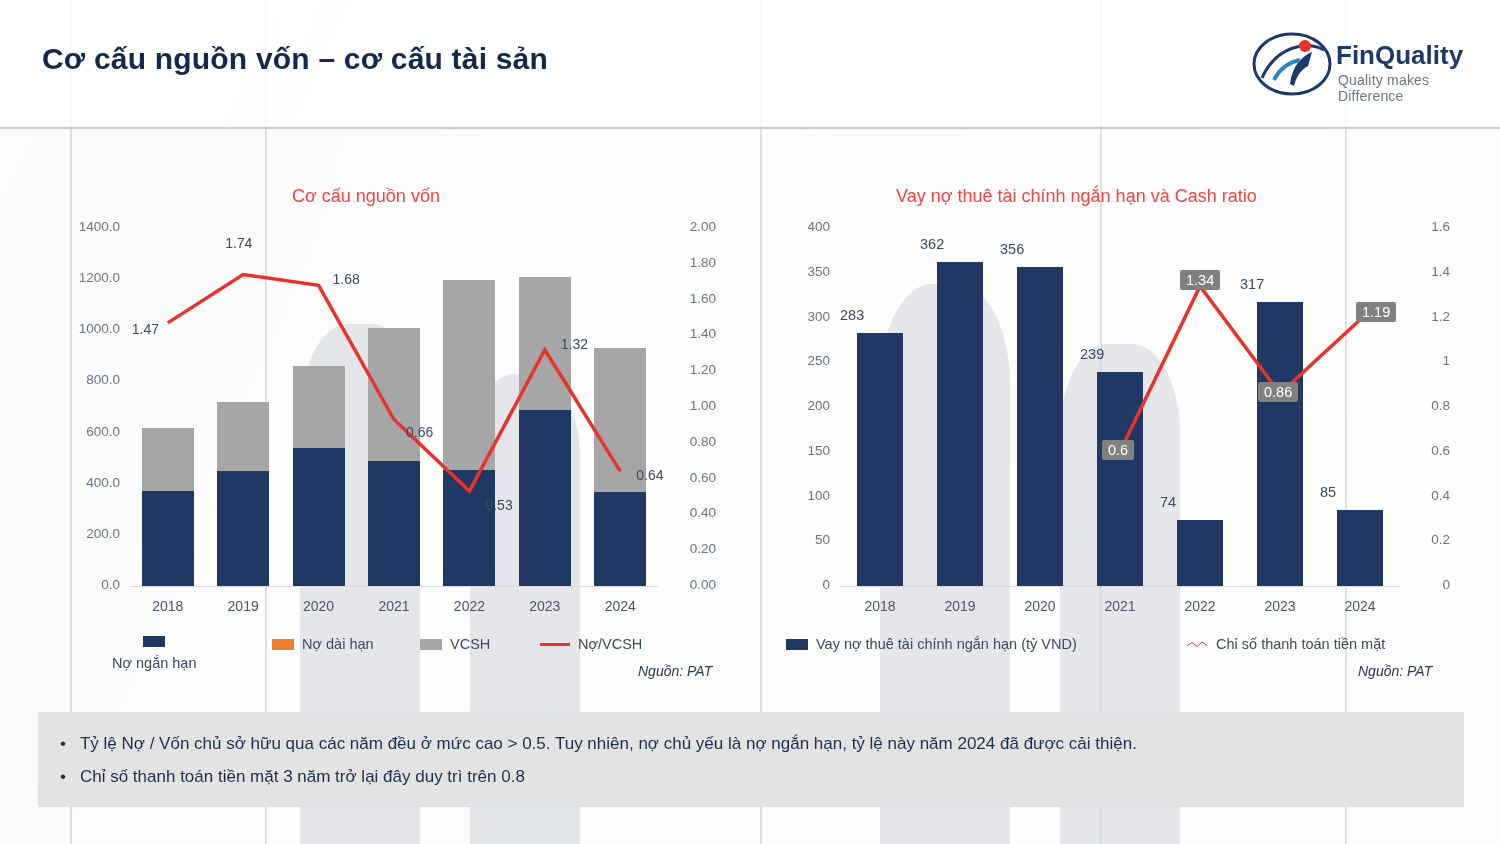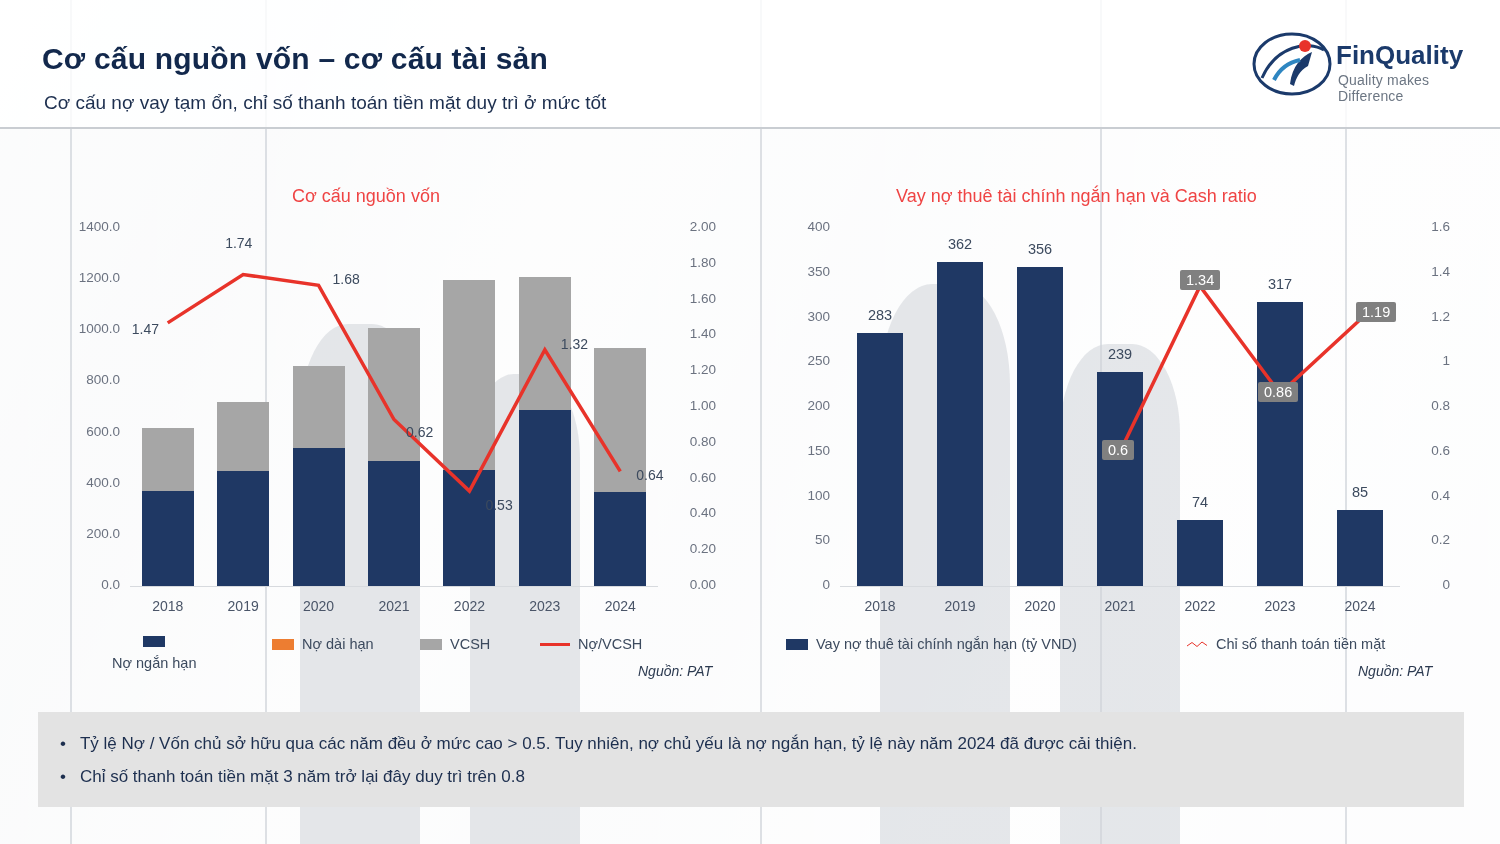--- a/index.html
+++ b/index.html
@@ -103,7 +103,6 @@
 
 <div class="header">
   <div class="title">Cơ cấu nguồn vốn – cơ cấu tài sản</div>
-  <div class="subtitle">Cơ cấu nợ vay tạm ổn, chỉ số thanh toán tiền mặt duy trì ở mức tốt</div>
   <div class="logo">
     <svg width="84" height="72" viewBox="0 0 84 72">
       <ellipse cx="42" cy="36" rx="38" ry="30" fill="none" stroke="#1b3a6b" stroke-width="3"></ellipse>

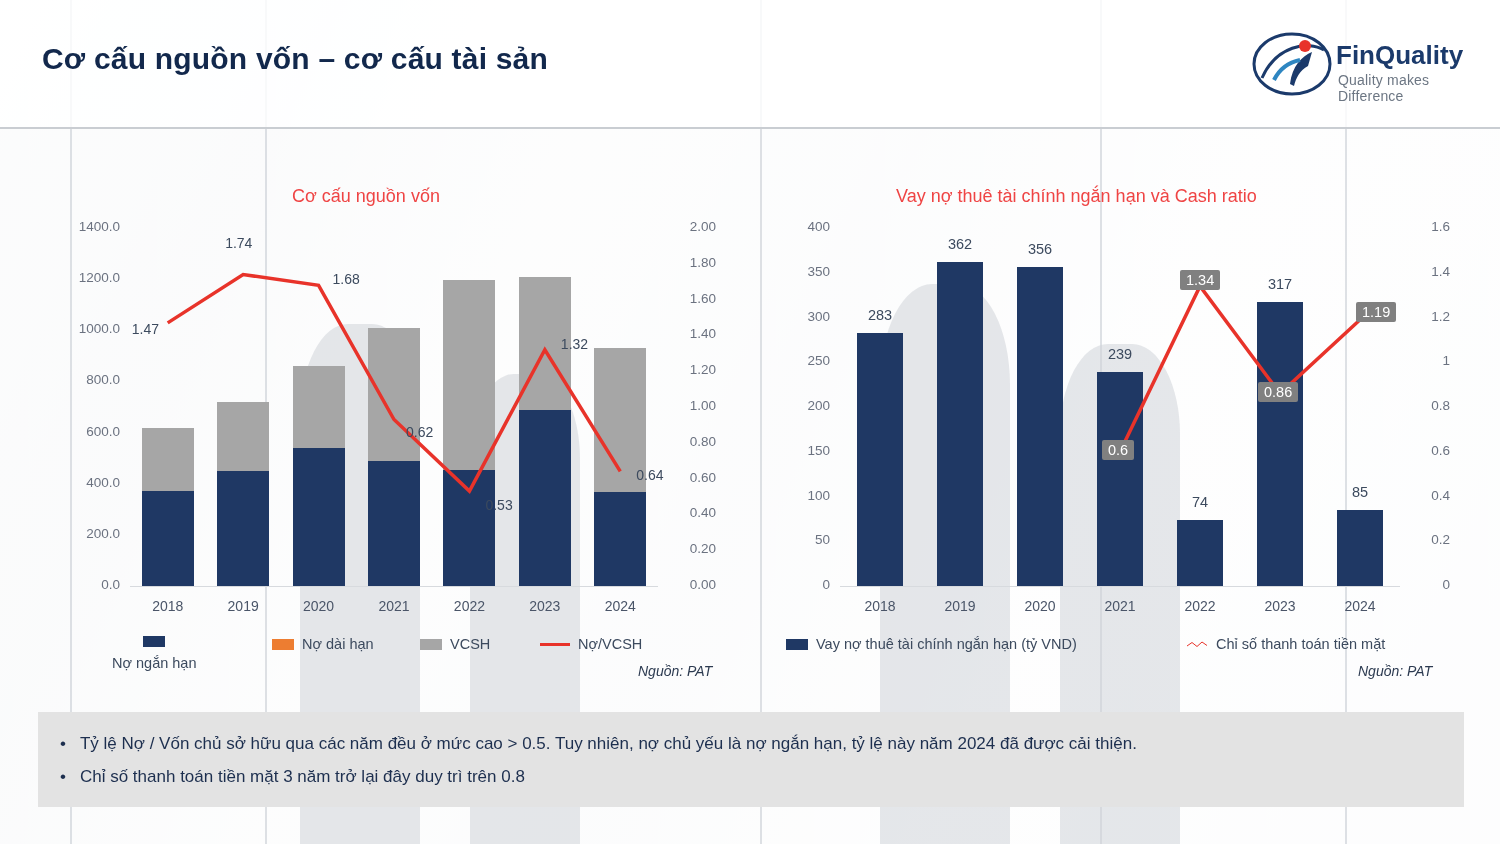--- a/index.html
+++ b/index.html
@@ -59,7 +59,7 @@
   .bar { position:absolute; }
   .bar.navy { background:#1f3864; }
   .bar.gray { background:#a6a6a6; }
-  .bar-value { position:absolute; font-size:14.5px; color:#3c4a5e; text-align:center; }
+  .bar-value { position:absolute; font-size:14.5px; color:#3c4a5e; text-align:left; }
 
   svg.overlay { position:absolute; left:0; top:0; overflow:visible; }
 

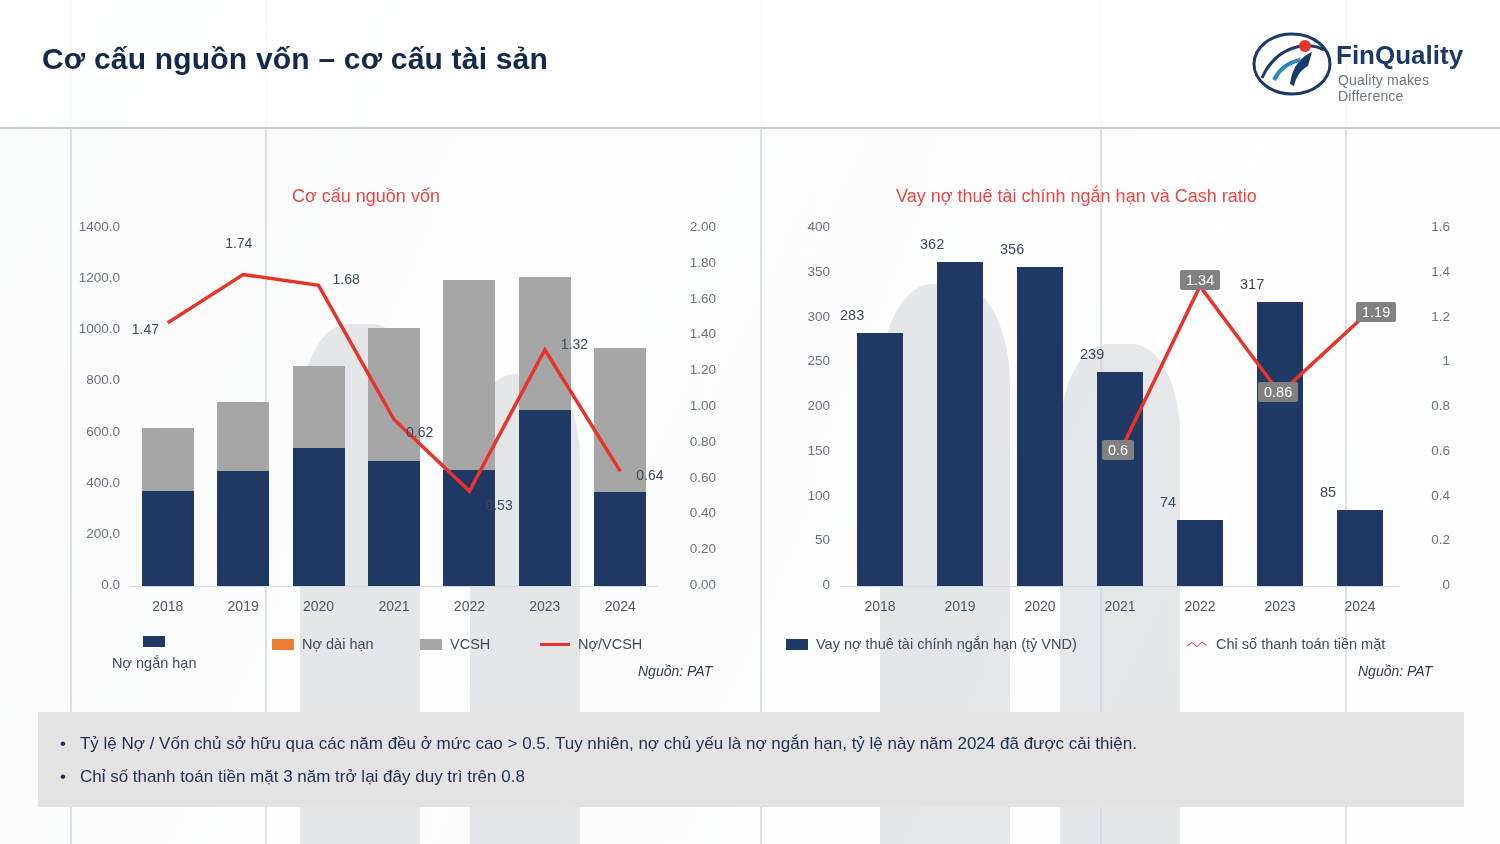--- a/index.html
+++ b/index.html
@@ -167,7 +167,7 @@
     <div class="pt-label" style="left:131.71428571428572px; top:320.87px;">1.47</div>
     <div class="pt-label" style="left:225.14285714285717px; top:234.54000000000002px;">1.74</div>
     <div class="pt-label" style="left:332.5714285714286px; top:271.28000000000003px;">1.68</div>
-    <div class="pt-label" style="left:406px; top:423.53px;">0.62</div>
+    <div class="pt-label" style="left:406px; top:423.53px;">0.66</div>
     <div class="pt-label" style="left:485.42857142857144px; top:497.13px;">0.53</div>
     <div class="pt-label" style="left:560.8571428571429px; top:335.72px;">1.32</div>
     <div class="pt-label" style="left:636.2857142857142px; top:467.44px;">0.64</div>

